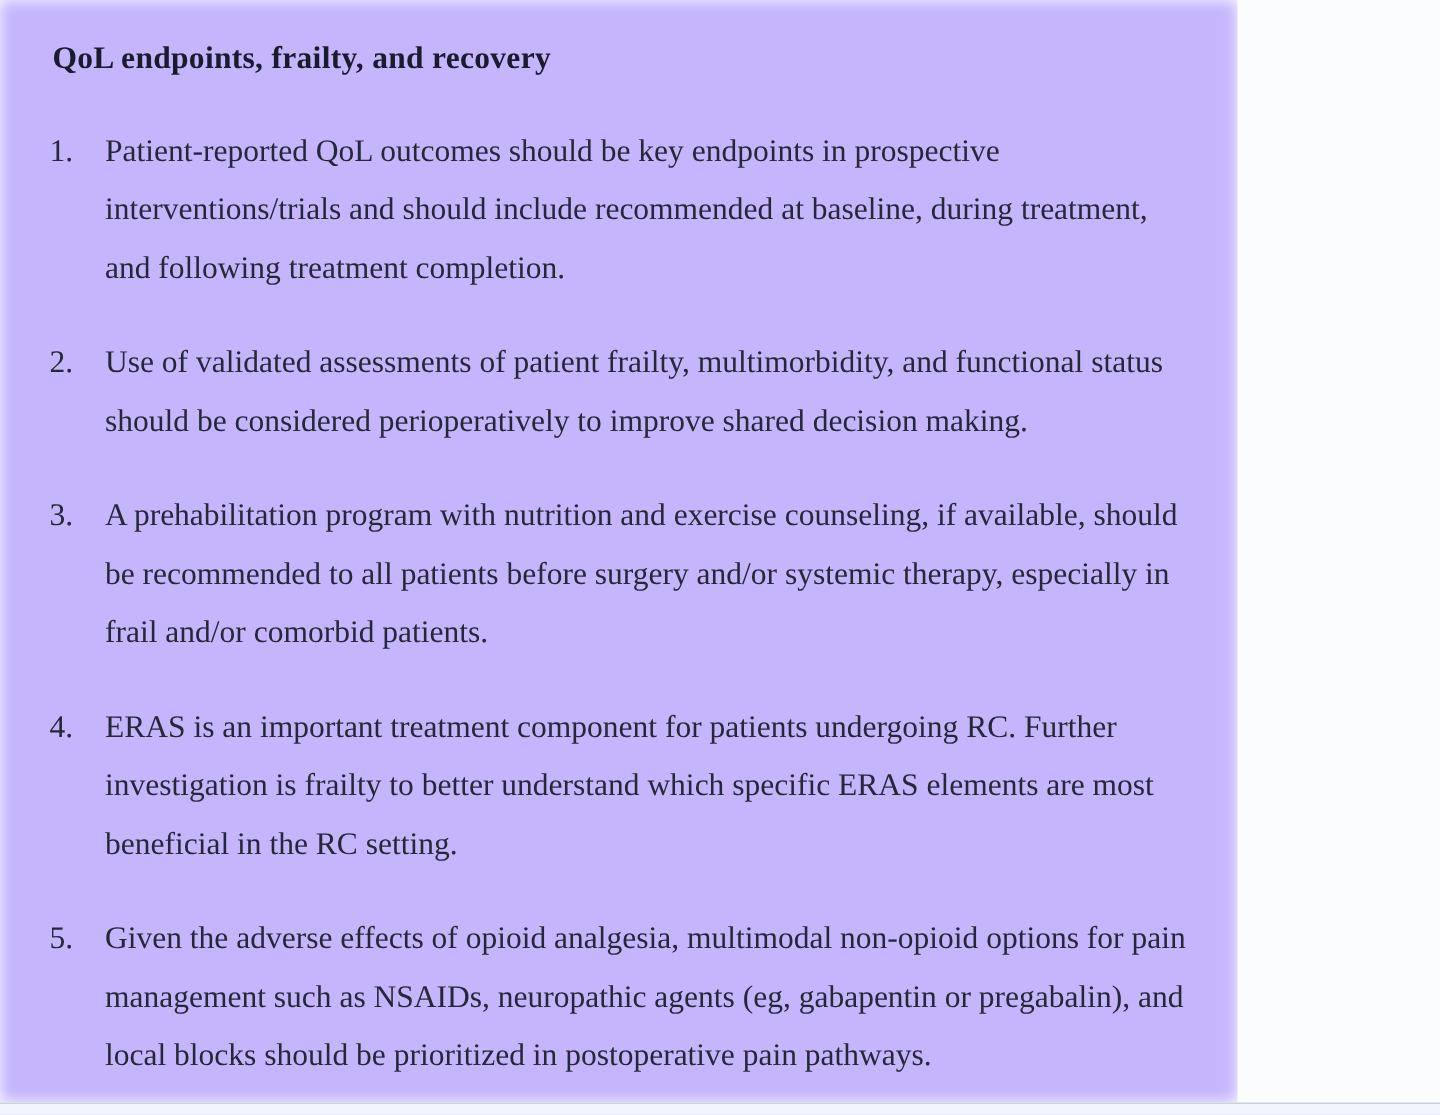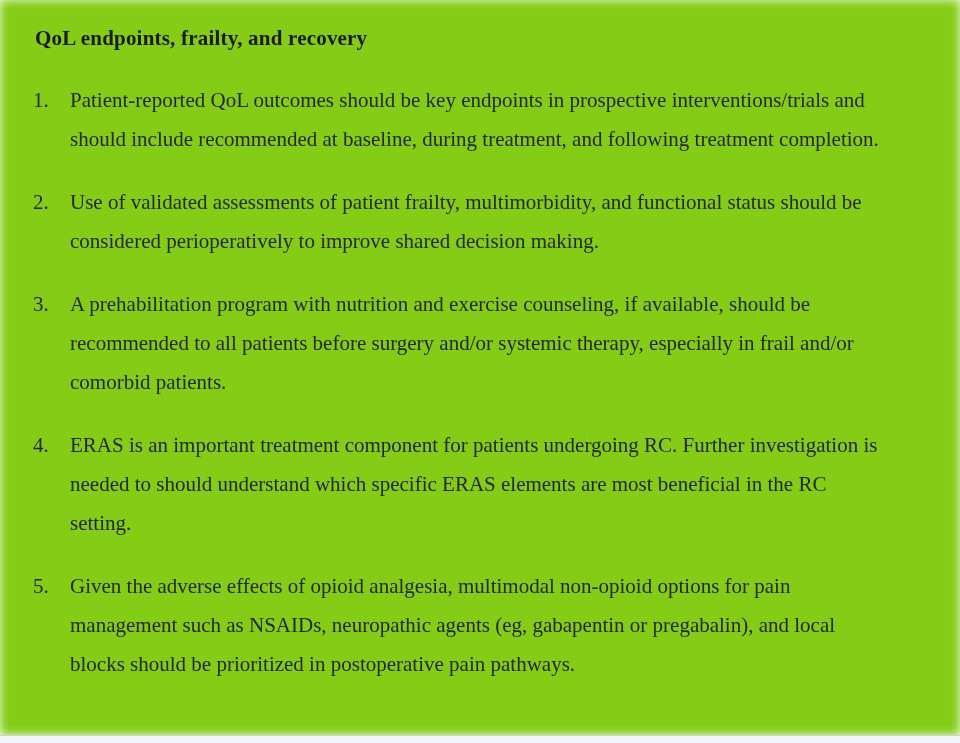--- a/index.html
+++ b/index.html
@@ -18,9 +18,9 @@
     position: absolute;
     top: 0;
     left: 0;
-    width: 960px;
+    width: 825px;
     height: 735px;
-    background: #84cc16;
+    background: #c4b5fd;
     box-shadow: inset 0 0 10px rgba(255,255,255,0.95);
     box-sizing: border-box;
     padding: 26px 33px 0 33px;

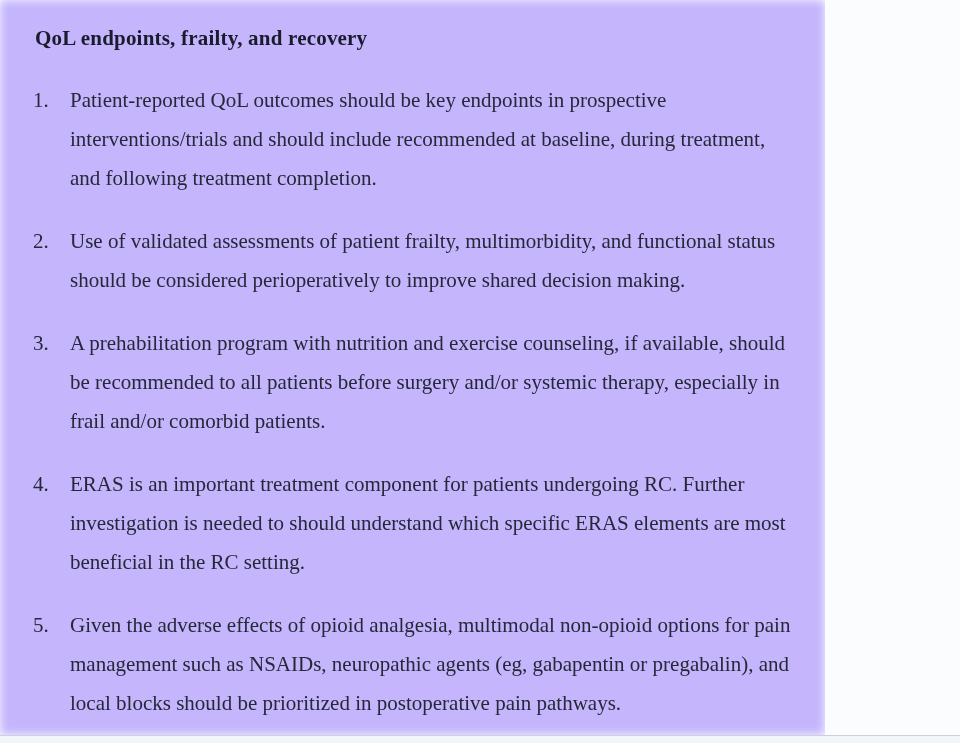--- a/index.html
+++ b/index.html
@@ -84,7 +84,7 @@
     </li>
     <li class="rec-item">
       <span class="rec-num">4.</span>
-      <span class="rec-text">ERAS is an important treatment component for patients undergoing RC. Further investigation is needed to should understand which specific ERAS elements are most beneficial in the RC setting.</span>
+      <span class="rec-text">ERAS is an important treatment component for patients undergoing RC. Further investigation is frailty to better understand which specific ERAS elements are most beneficial in the RC setting.</span>
     </li>
     <li class="rec-item">
       <span class="rec-num">5.</span>

